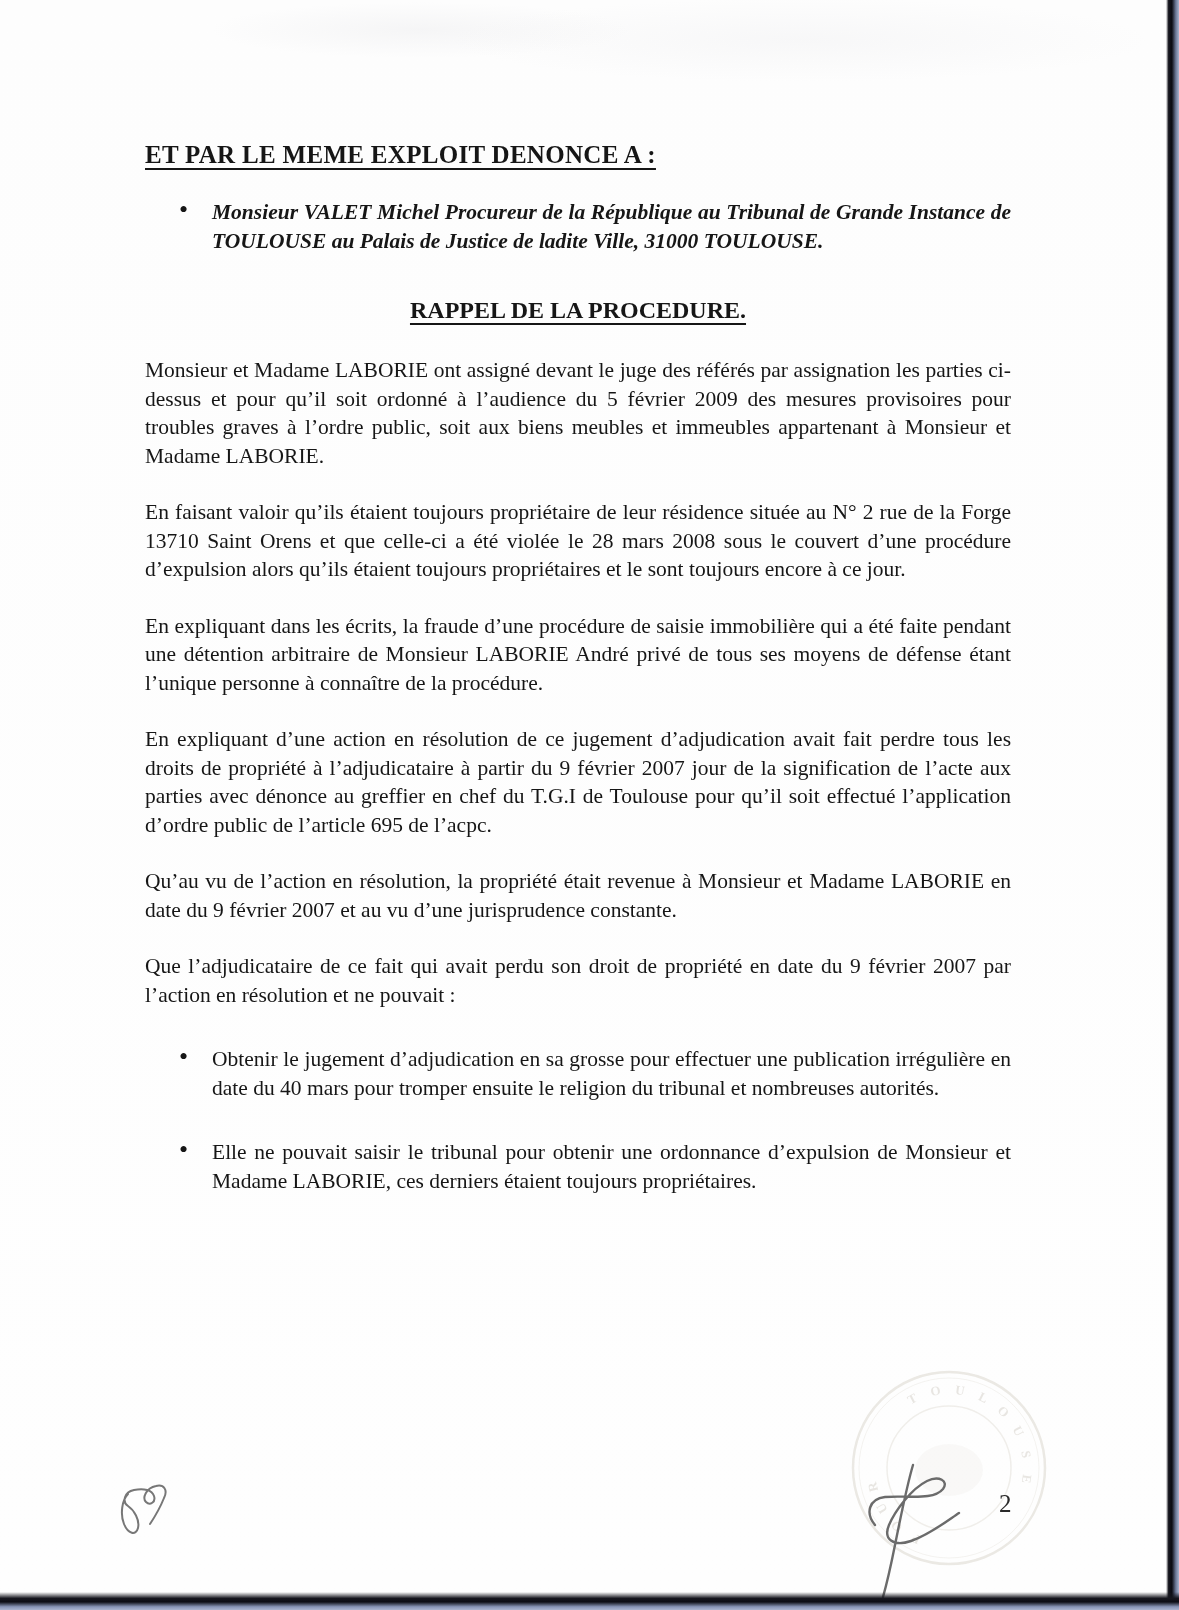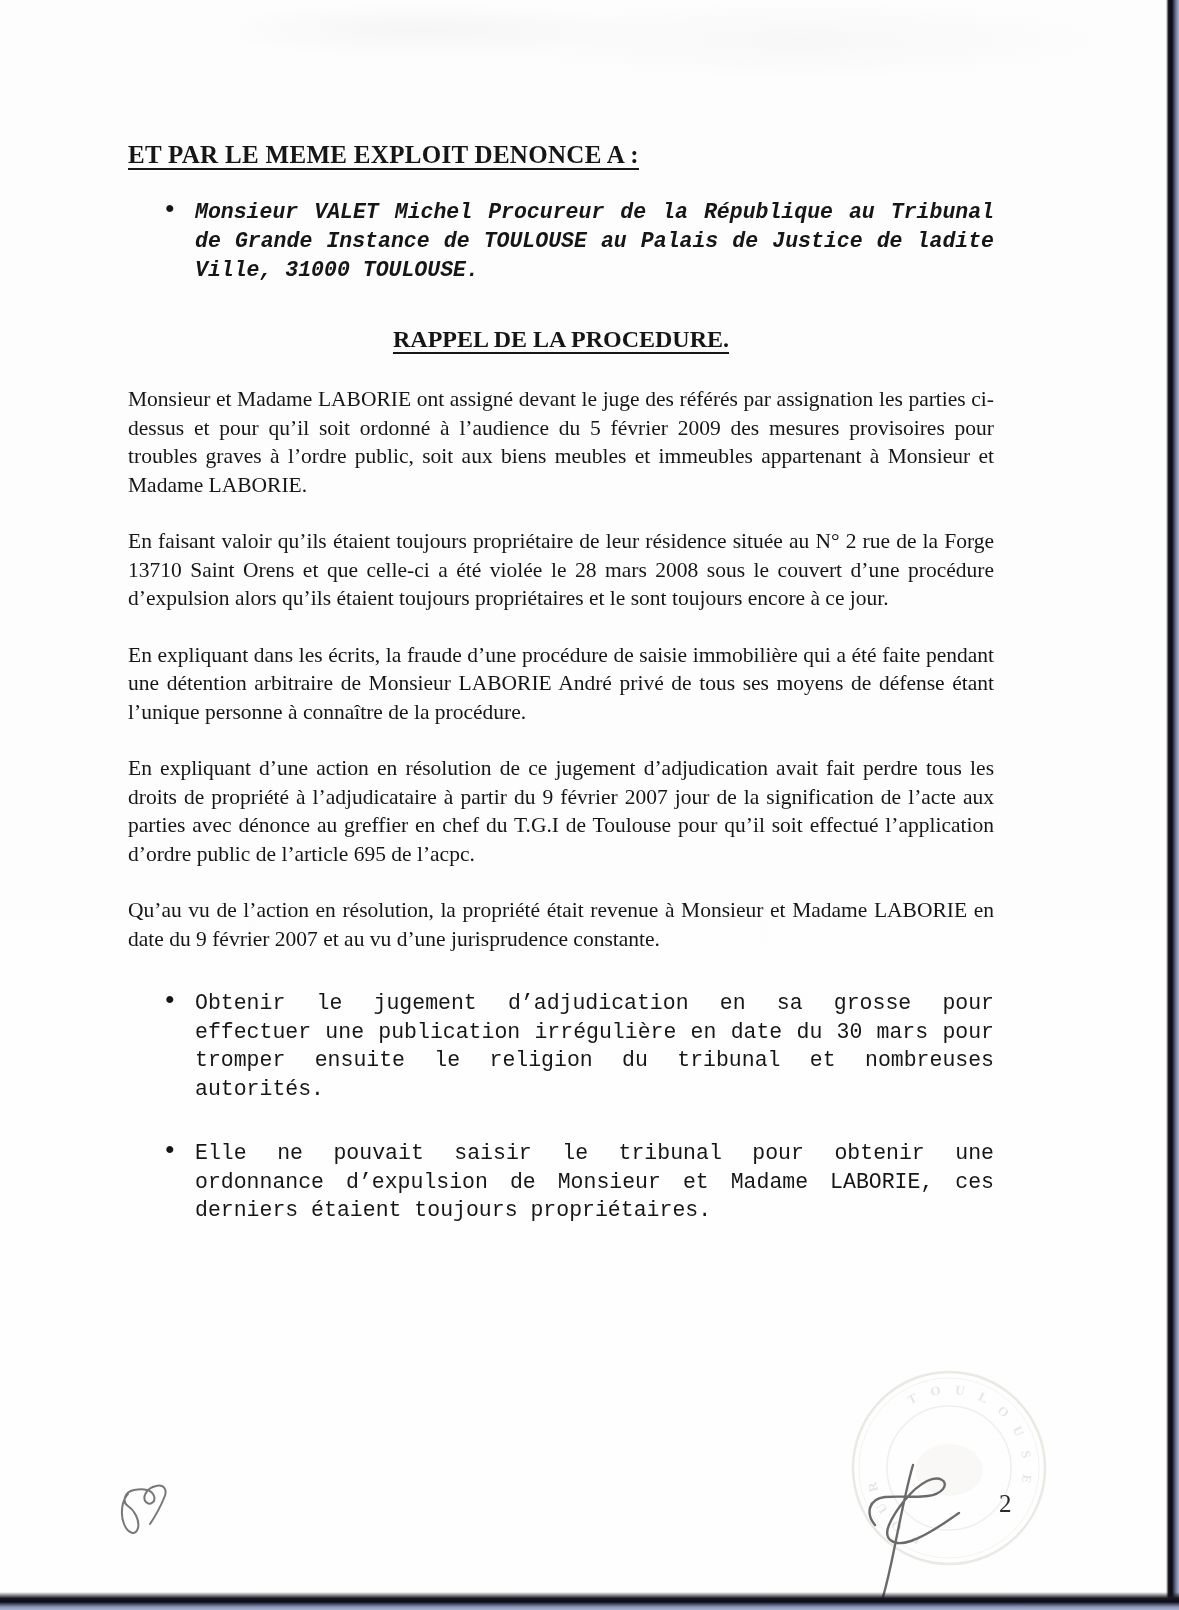--- a/index.html
+++ b/index.html
@@ -28,7 +28,7 @@
     background:linear-gradient(180deg,rgba(20,20,28,0) 0%,#16161e 35%,#0d0d15 55%,#8894b6 82%,#aab4d0 100%);
   }
   .content{
-    position:absolute;left:128px;top:140px;width:866px;
+    position:absolute;left:145px;top:140px;width:866px;
     font-size:21.5px;line-height:28.5px;
     text-align:justify;
   }

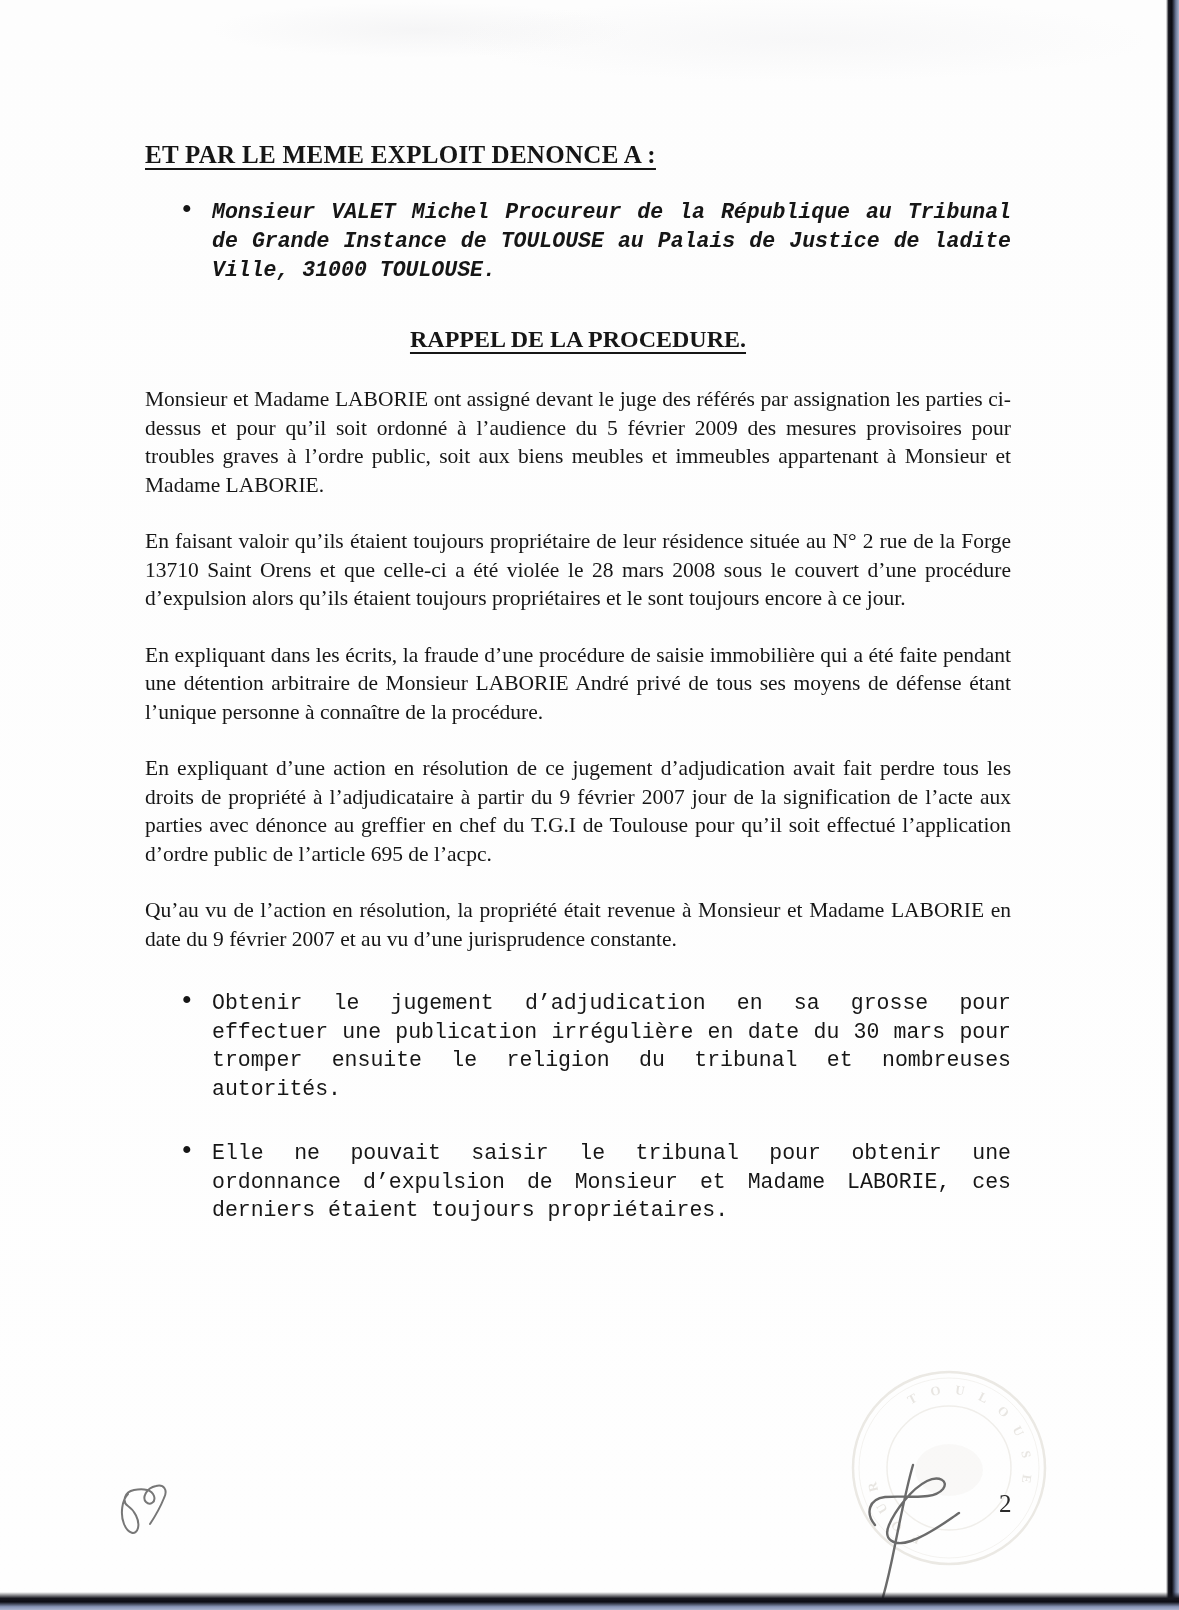--- a/index.html
+++ b/index.html
@@ -50,7 +50,6 @@
     position:relative;
     padding-left:67px;
     margin:0 0 26px 0;
-    font-family:Liberation Mono, monospace;
   }
   ul.denonce-list li::before,
   ul.claims-list li::before{

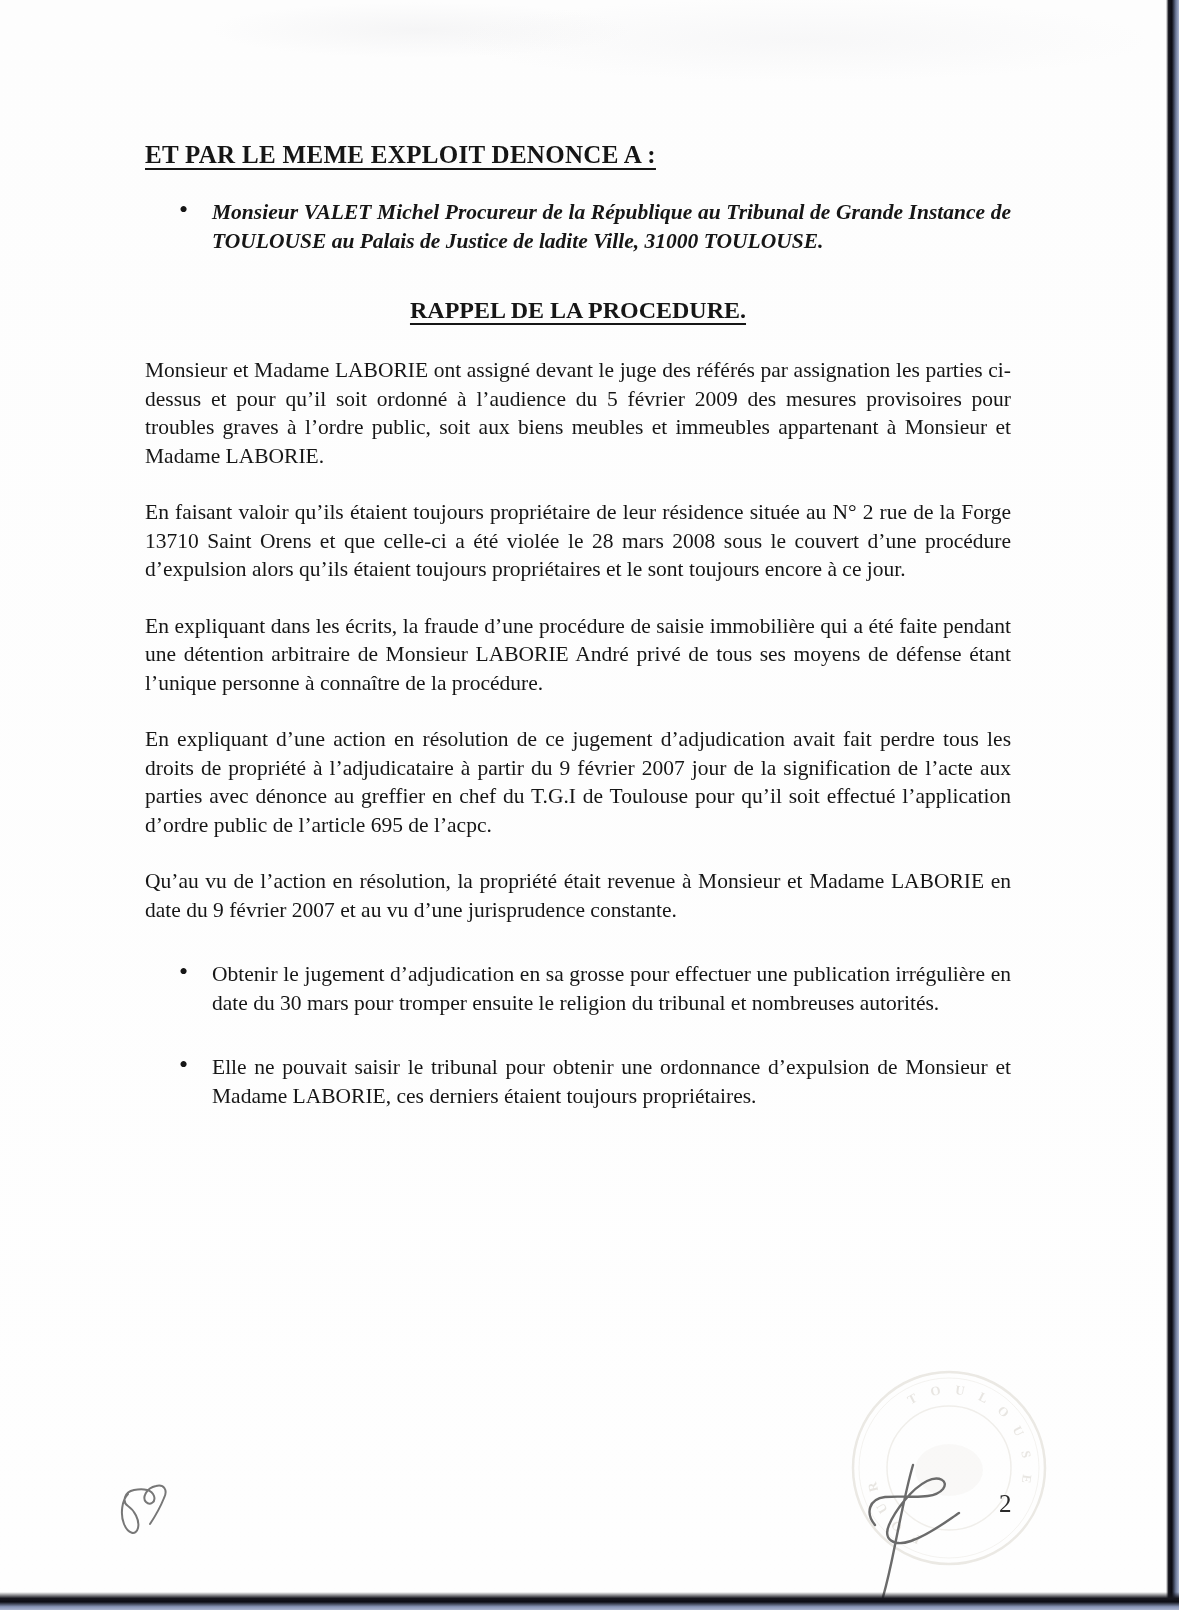--- a/index.html
+++ b/index.html
@@ -121,6 +121,7 @@
     <p class="body-par">En expliquant dans les écrits, la fraude d’une procédure de saisie immobilière qui a été faite pendant une détention arbitraire de Monsieur LABORIE André privé de tous ses moyens de défense étant l’unique personne à connaître de la procédure.</p>
     <p class="body-par">En expliquant d’une action en résolution de ce jugement d’adjudication avait fait perdre tous les droits de propriété à l’adjudicataire à partir du 9 février 2007 jour de la signification de l’acte aux parties avec dénonce au greffier en chef du T.G.I de Toulouse pour qu’il soit effectué l’application d’ordre public de l’article 695 de l’acpc.</p>
     <p class="body-par">Qu’au vu de l’action en résolution, la propriété était revenue à Monsieur et Madame LABORIE en date du 9 février 2007 et au vu d’une jurisprudence constante.</p>
+    <p class="body-par">Que l’adjudicataire de ce fait qui avait perdu son droit de propriété en date du 9 février 2007 par l’action en résolution et ne pouvait :</p>
 
     <ul class="claims-list">
       <li>Obtenir le jugement d’adjudication en sa grosse pour effectuer une publication irrégulière en date du 30 mars pour tromper ensuite le religion du tribunal et nombreuses autorités.</li>

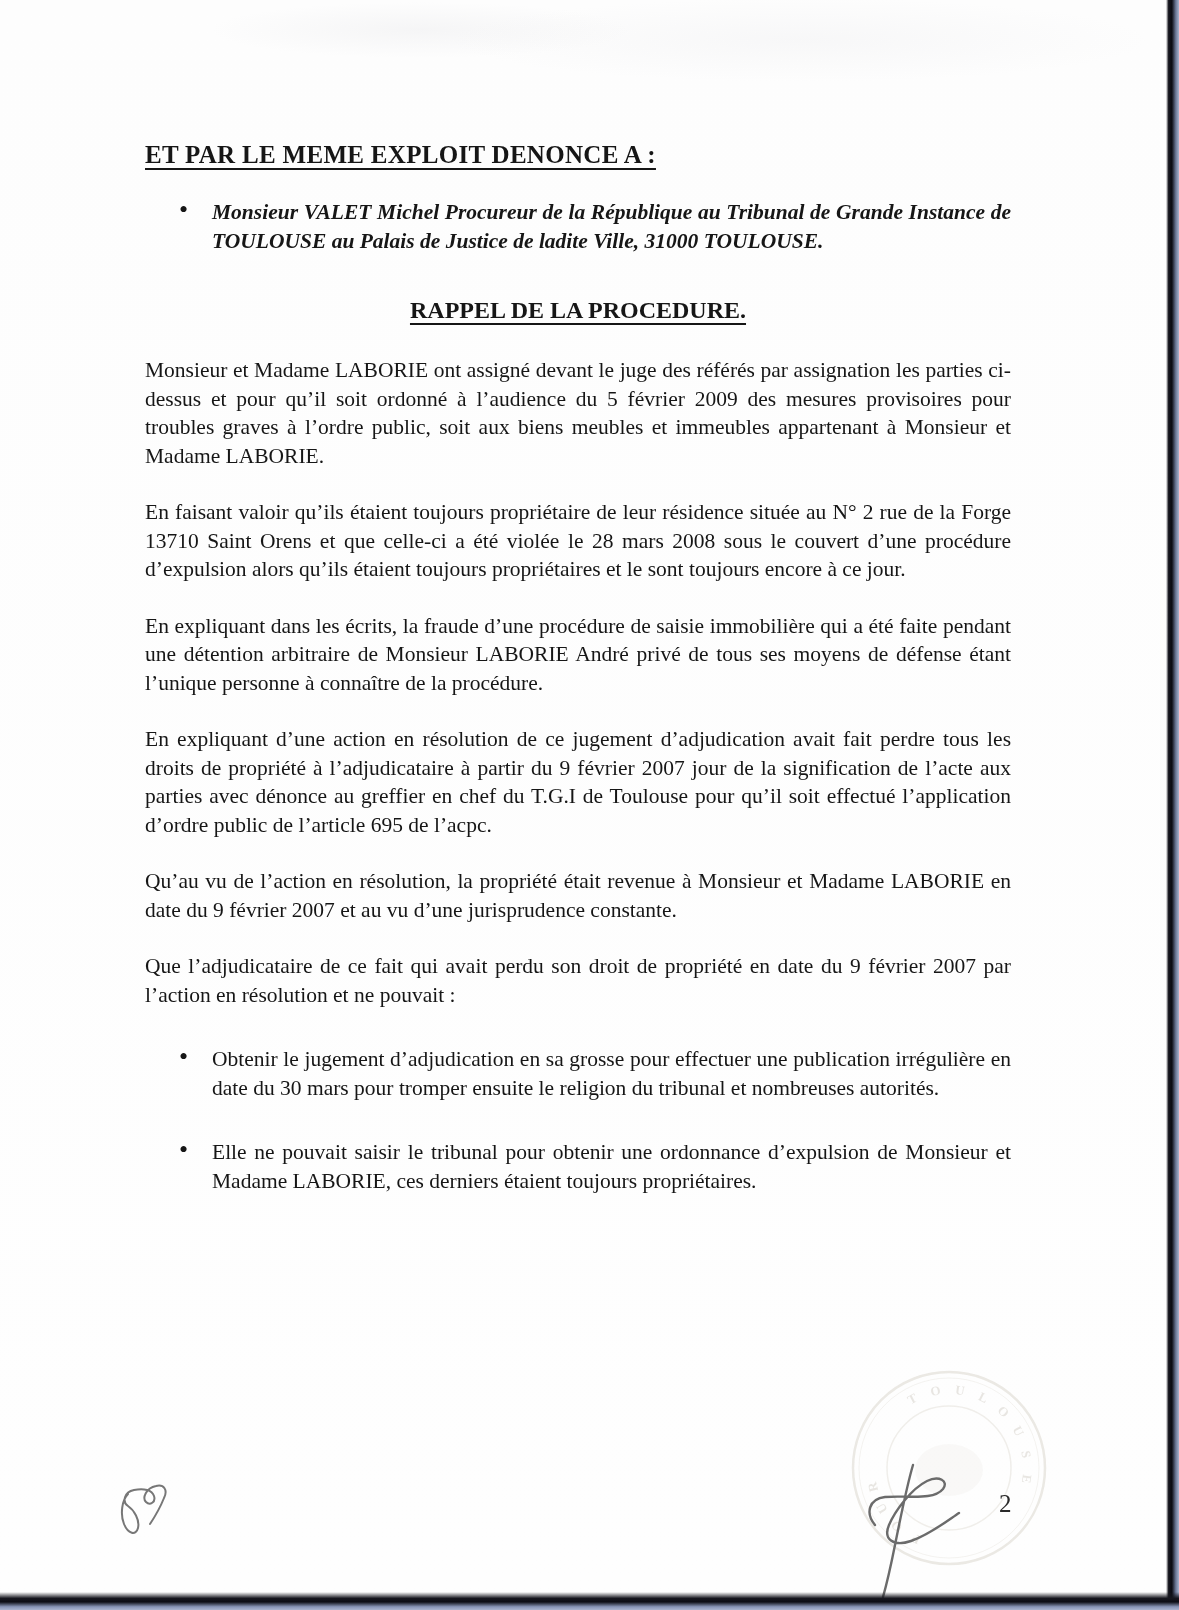--- a/index.html
+++ b/index.html
@@ -124,7 +124,7 @@
     <p class="body-par">Que l’adjudicataire de ce fait qui avait perdu son droit de propriété en date du 9 février 2007 par l’action en résolution et ne pouvait :</p>
 
     <ul class="claims-list">
-      <li>Obtenir le jugement d’adjudication en sa grosse pour effectuer une publication irrégulière en date du 30 mars pour tromper ensuite le religion du tribunal et nombreuses autorités.</li>
+      <li>Obtenir le jugement d’adjudication en sa grosse pour effectuer une publication irrégulière en date du 40 mars pour tromper ensuite le religion du tribunal et nombreuses autorités.</li>
       <li>Elle ne pouvait saisir le tribunal pour obtenir une ordonnance d’expulsion de Monsieur et Madame LABORIE, ces derniers étaient toujours propriétaires.</li>
     </ul>
 

